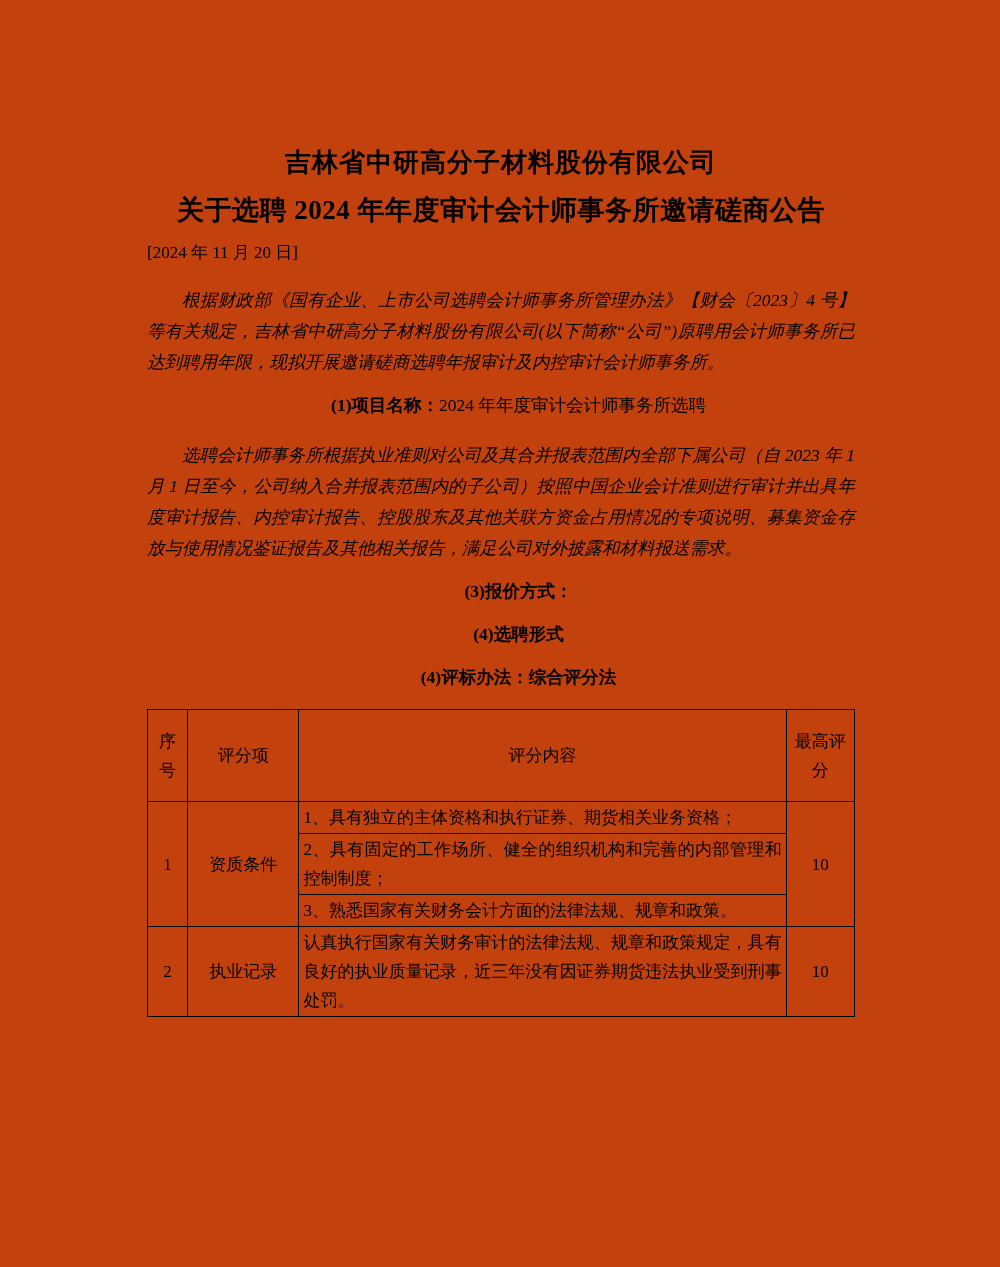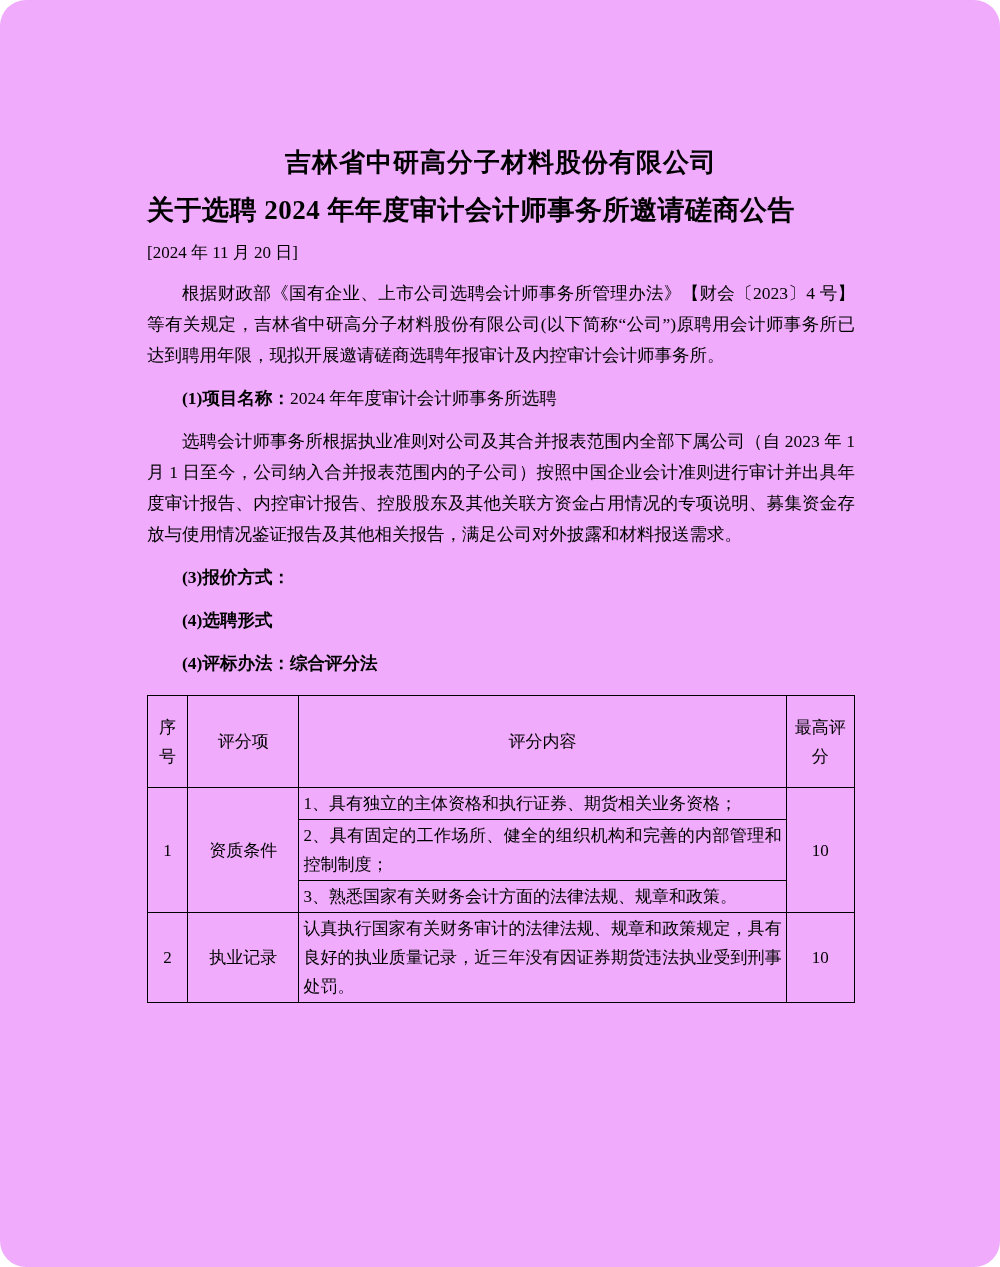--- a/index.html
+++ b/index.html
@@ -8,11 +8,10 @@
     position: relative;
     width: 1000px;
     height: 1267px;
-    background: #f0abfc;
+    background: #c2410c;
     color: #000000;
     font-family: "Liberation Serif", "DejaVu Serif", serif;
     overflow: hidden;
-    border-radius: 26px;
   }
   .content {
     width: 708px;

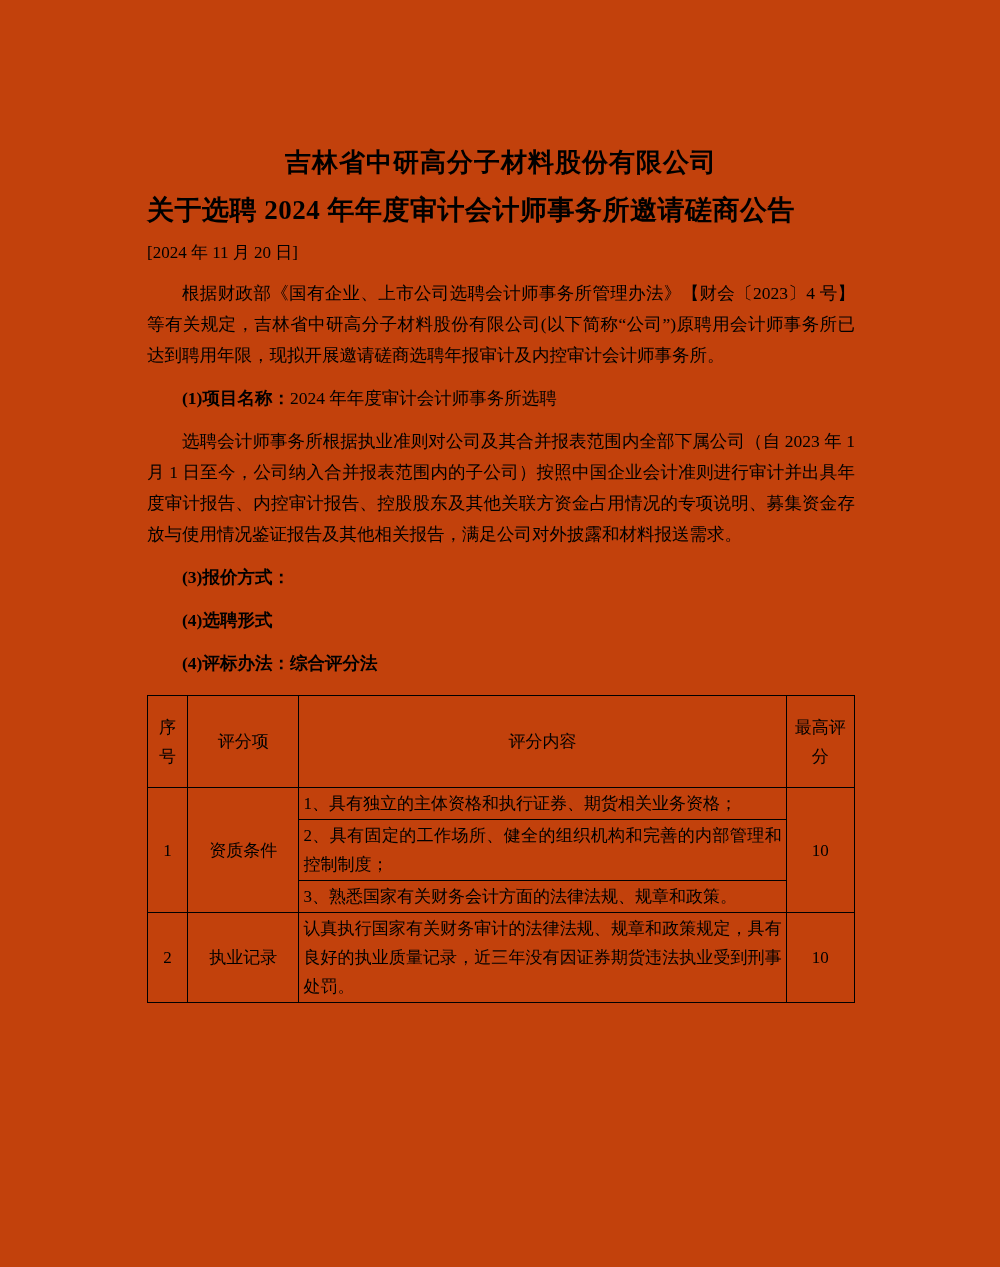--- a/index.html
+++ b/index.html
@@ -28,7 +28,7 @@
   .doc-title-2 {
     font-size: 27px;
     font-weight: bold;
-    text-align: left;
+    text-align: center;
     line-height: 36px;
     margin-top: 12px;
     letter-spacing: 0.5px;

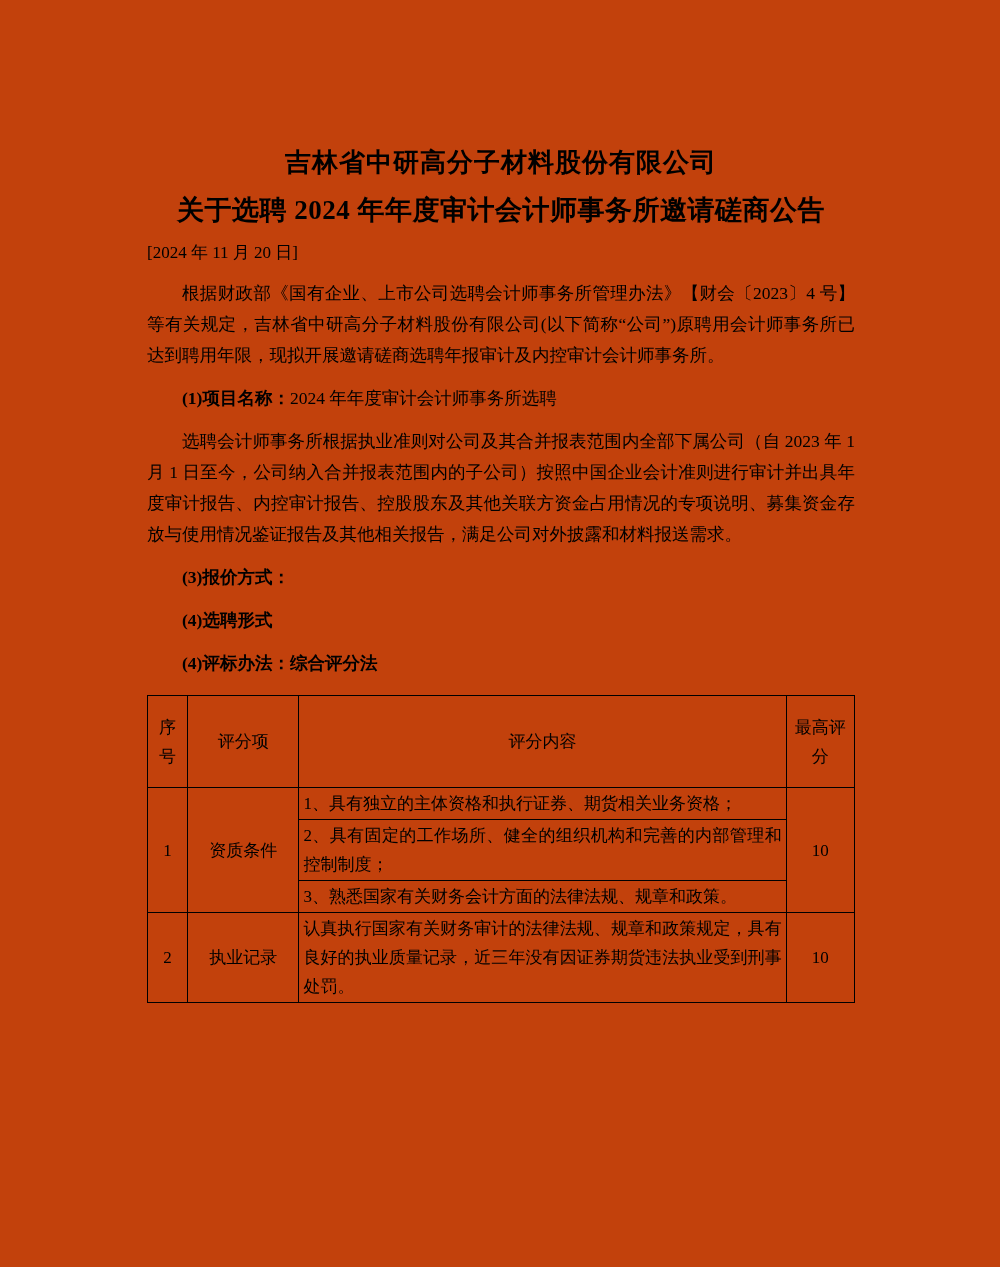--- a/index.html
+++ b/index.html
@@ -44,7 +44,8 @@
     line-height: 31px;
     text-align: justify;
     text-indent: 2em;
-    margin-top: 12px;
+    margin-top: 19px;
+    font-style: italic;
   }
   .sec-heading {
     font-size: 17.5px;

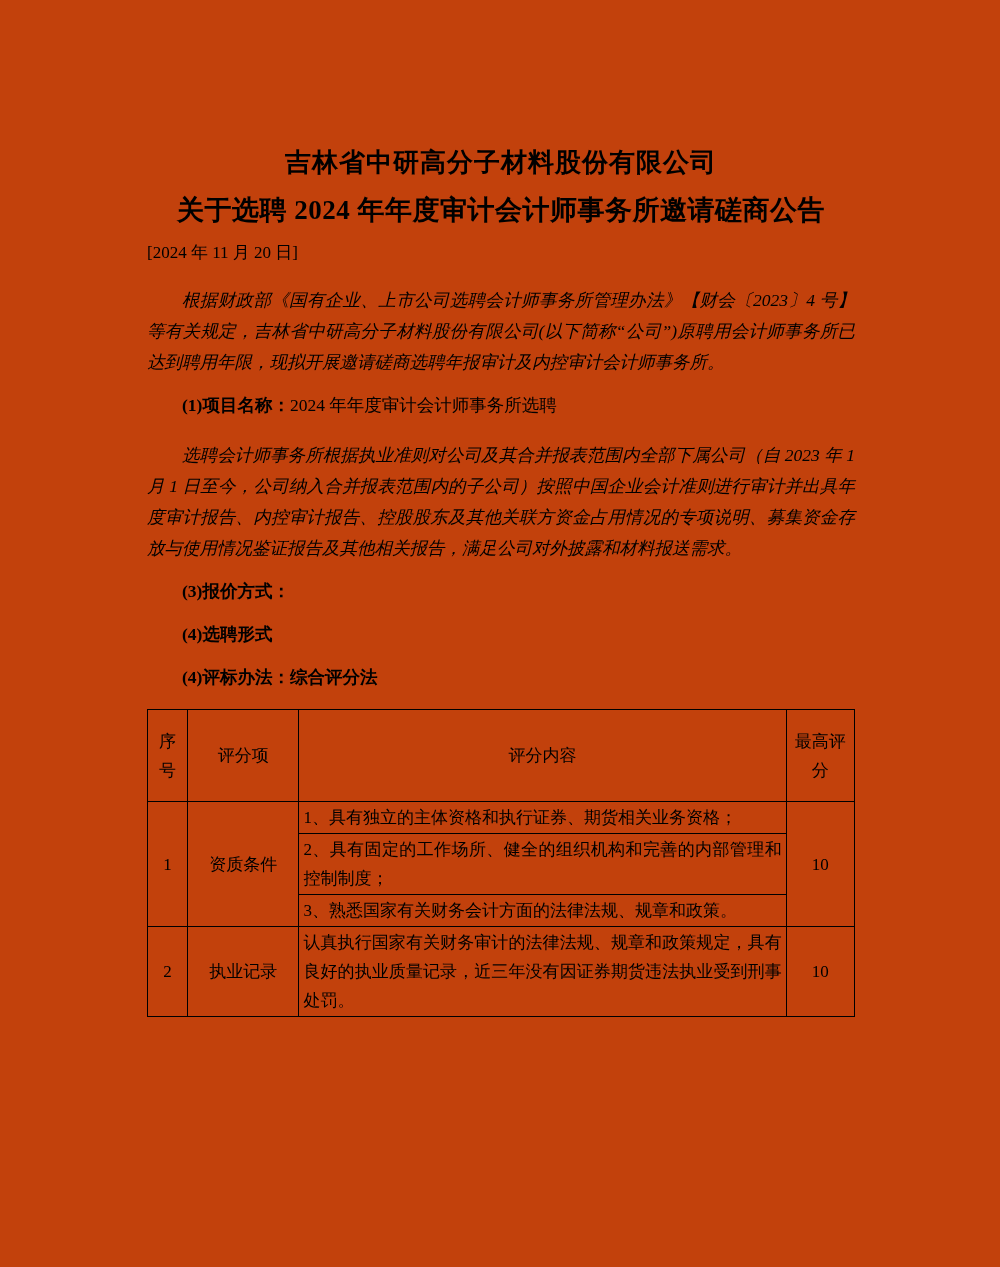--- a/index.html
+++ b/index.html
@@ -53,6 +53,7 @@
     text-indent: 2em;
     font-weight: bold;
     margin-top: 12px;
+    text-align: center;
   }
   .sec-heading .inline-normal {
     font-weight: normal;

